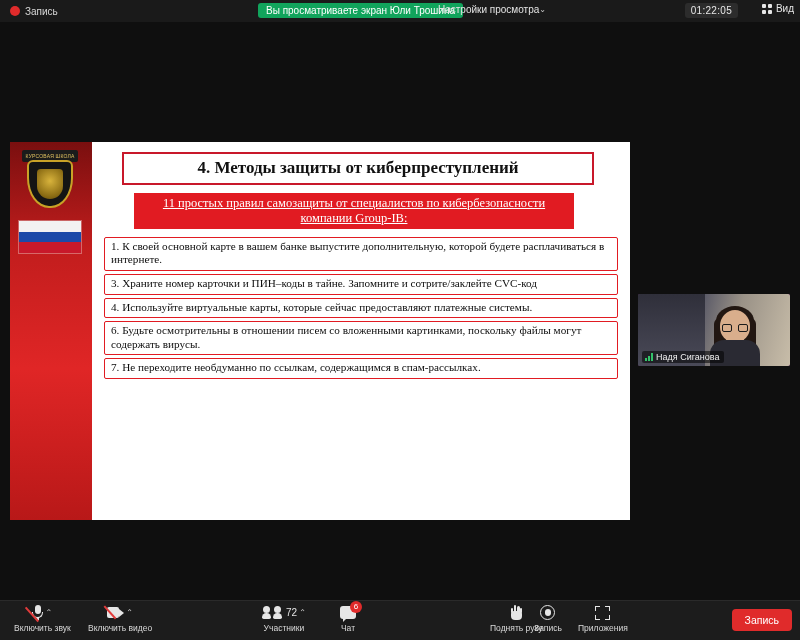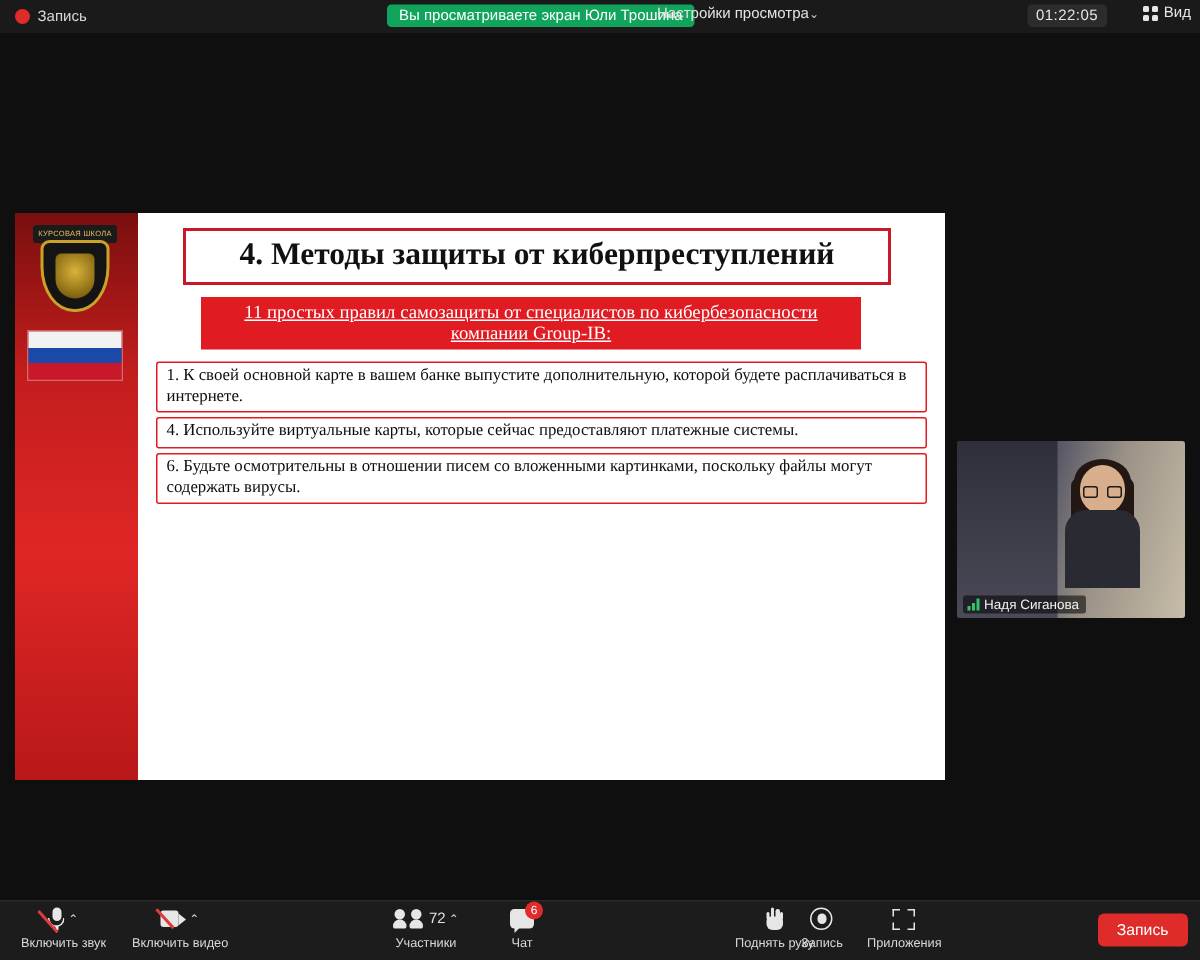--- a/index.html
+++ b/index.html
@@ -97,7 +97,7 @@
     text-align:center;
   }
   .title-box .t{
-    font-family:"Liberation Serif", serif; font-weight:bold; font-size:21px;
+    font-family:"Liberation Serif", serif; font-weight:bold; font-size:17px;
     color:#111; line-height:1.12;
   }
   .subtitle-box{

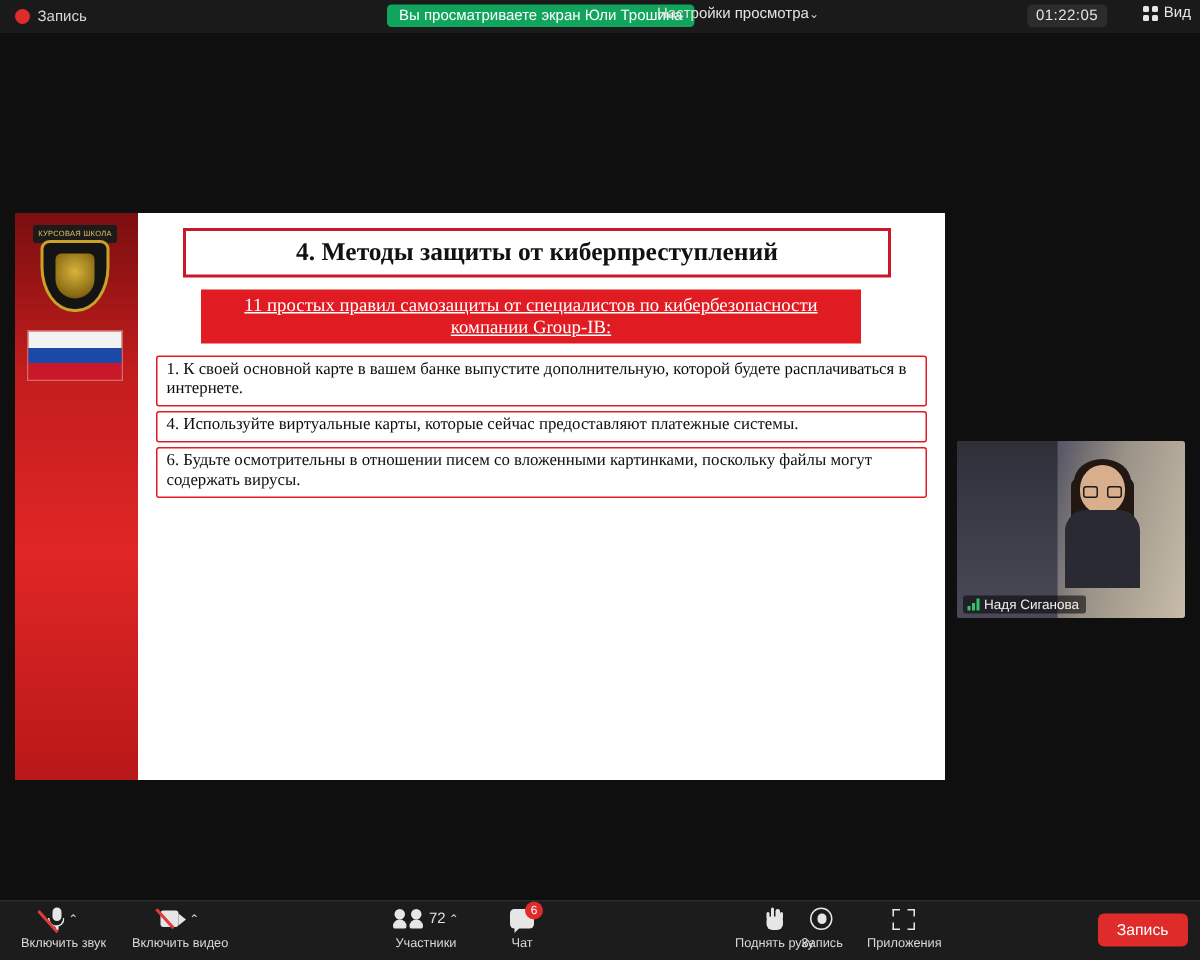--- a/index.html
+++ b/index.html
@@ -294,6 +294,7 @@
       </div>
       <div class="rules">
         <div class="rule">1. К своей основной карте в вашем банке выпустите дополнительную, которой будете расплачиваться в интернете.</div>
+        <div class="rule">3. Храните номер карточки и ПИН–коды в тайне. Запомните и сотрите/заклейте CVC-код</div>
         <div class="rule">4. Используйте виртуальные карты, которые сейчас предоставляют платежные системы.</div>
         <div class="rule">6. Будьте осмотрительны в отношении писем со вложенными картинками, поскольку файлы могут содержать вирусы.</div>
       </div>

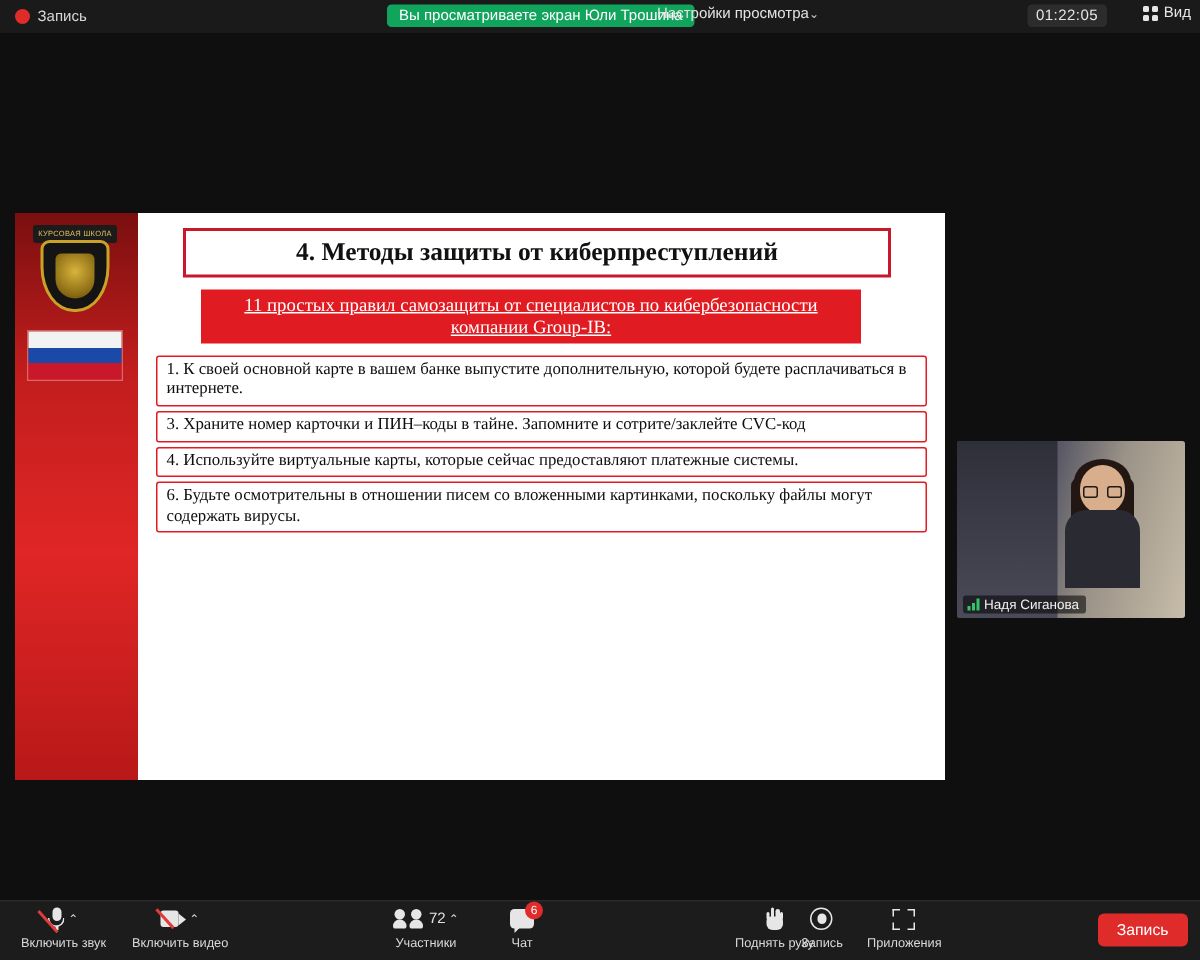--- a/index.html
+++ b/index.html
@@ -118,7 +118,7 @@
 
   
   .thumb{
-    position:absolute; left:638px; top:272px; width:152px; height:118px;
+    position:absolute; left:638px; top:272px; width:152px; height:72px;
     background:#701a75; overflow:hidden; border-radius:2px;
   }
   .thumb-bg{

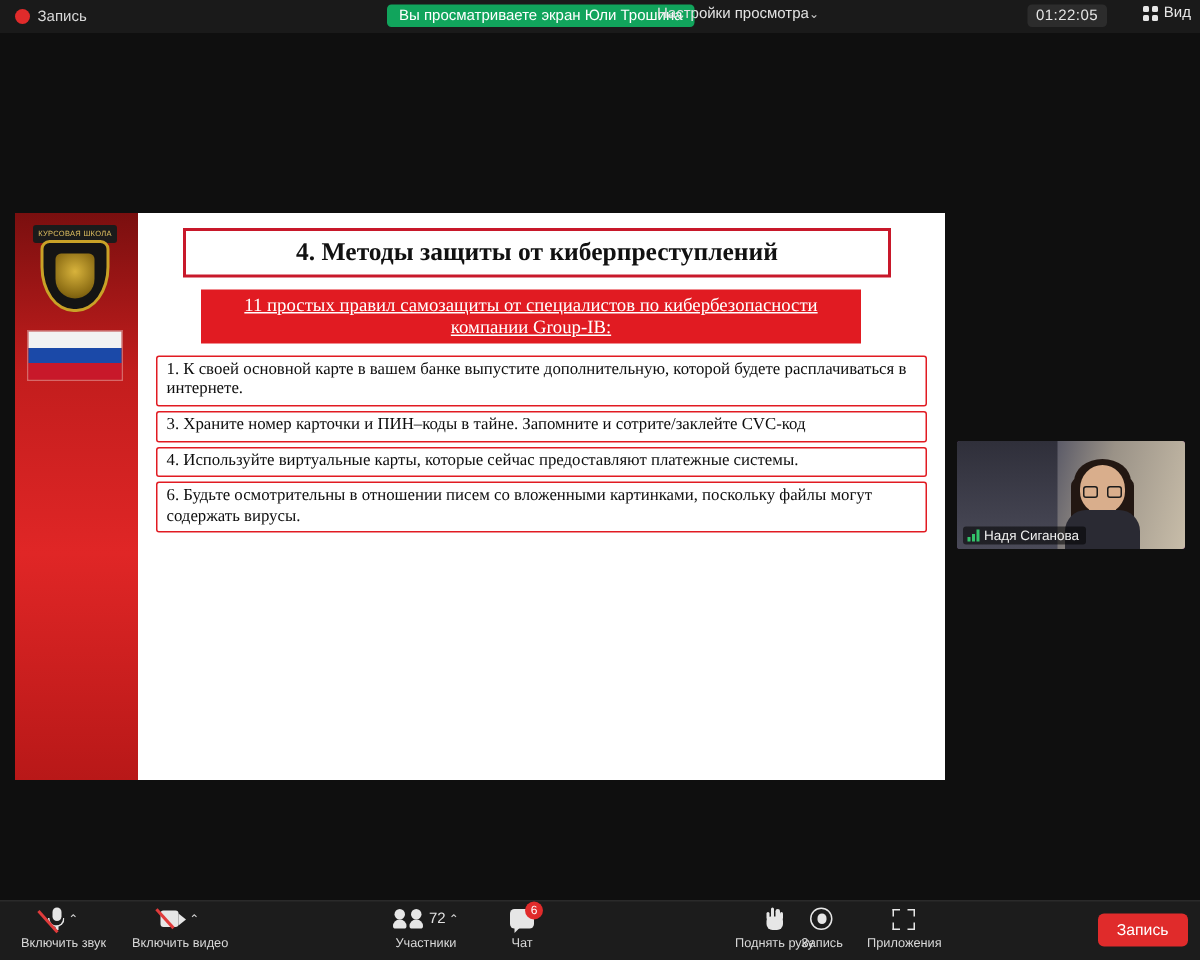--- a/index.html
+++ b/index.html
@@ -297,6 +297,7 @@
         <div class="rule">3. Храните номер карточки и ПИН–коды в тайне. Запомните и сотрите/заклейте CVC-код</div>
         <div class="rule">4. Используйте виртуальные карты, которые сейчас предоставляют платежные системы.</div>
         <div class="rule">6. Будьте осмотрительны в отношении писем со вложенными картинками, поскольку файлы могут содержать вирусы.</div>
+        <div class="rule">7. Не переходите необдуманно по ссылкам, содержащимся в спам-рассылках.</div>
       </div>
     </div>
   </div>

